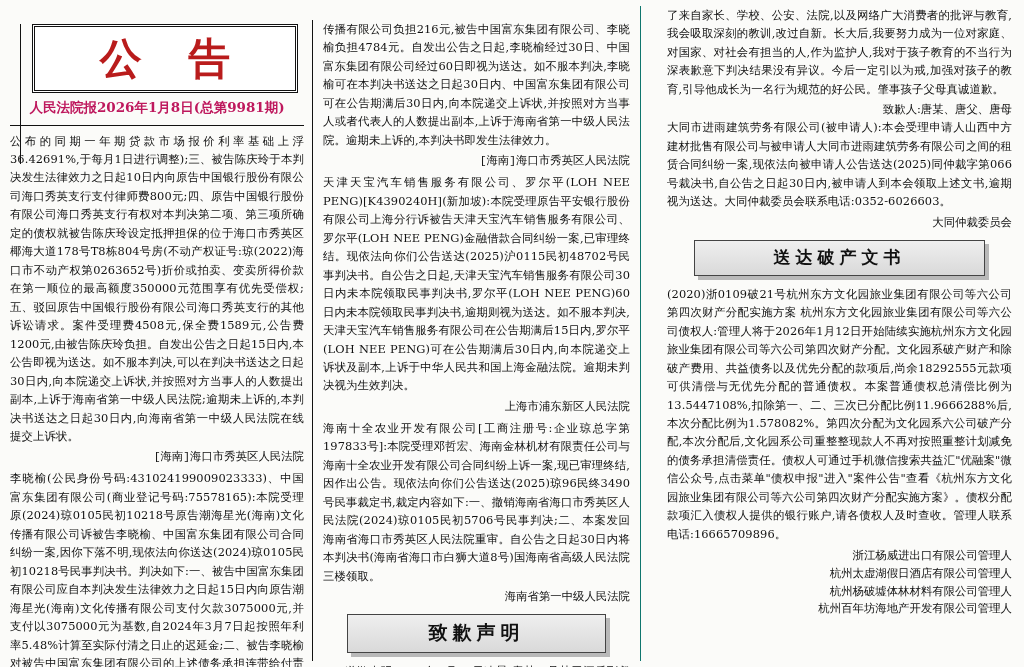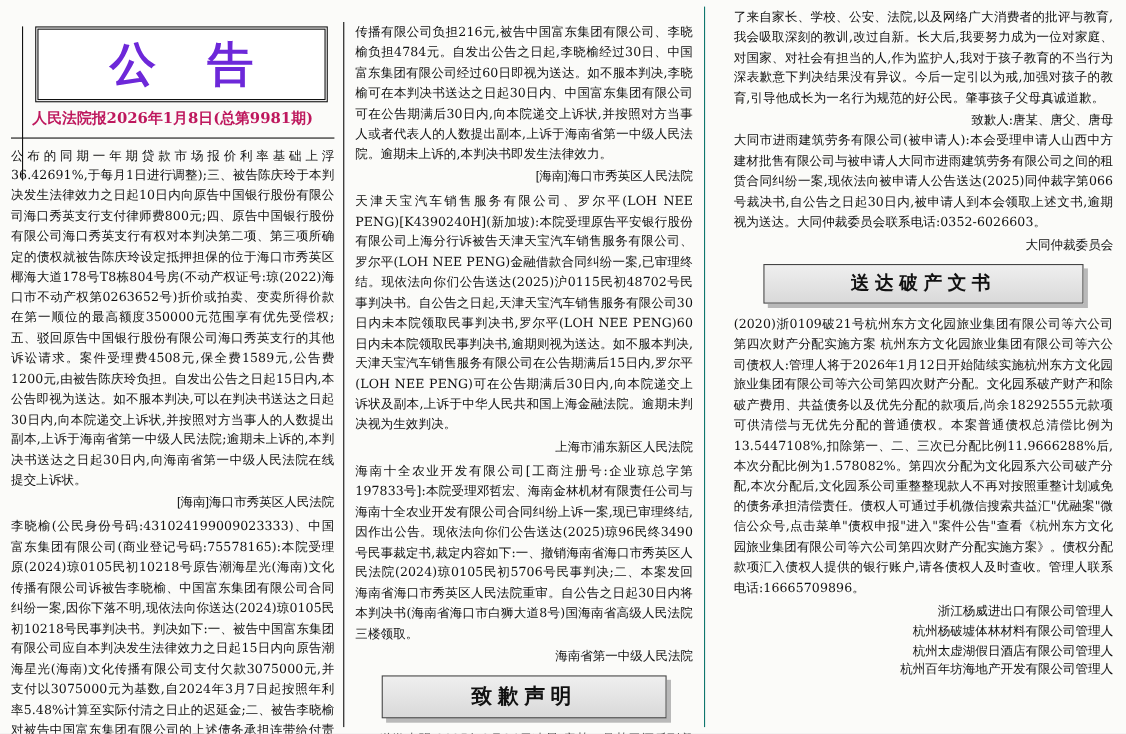--- a/index.html
+++ b/index.html
@@ -44,7 +44,7 @@
     letter-spacing:16px;
     text-indent:16px;
     line-height:1.25;
-    color:#6d28d9;
+    color:#b91c1c;
   }
   .issue{
     text-align:center;

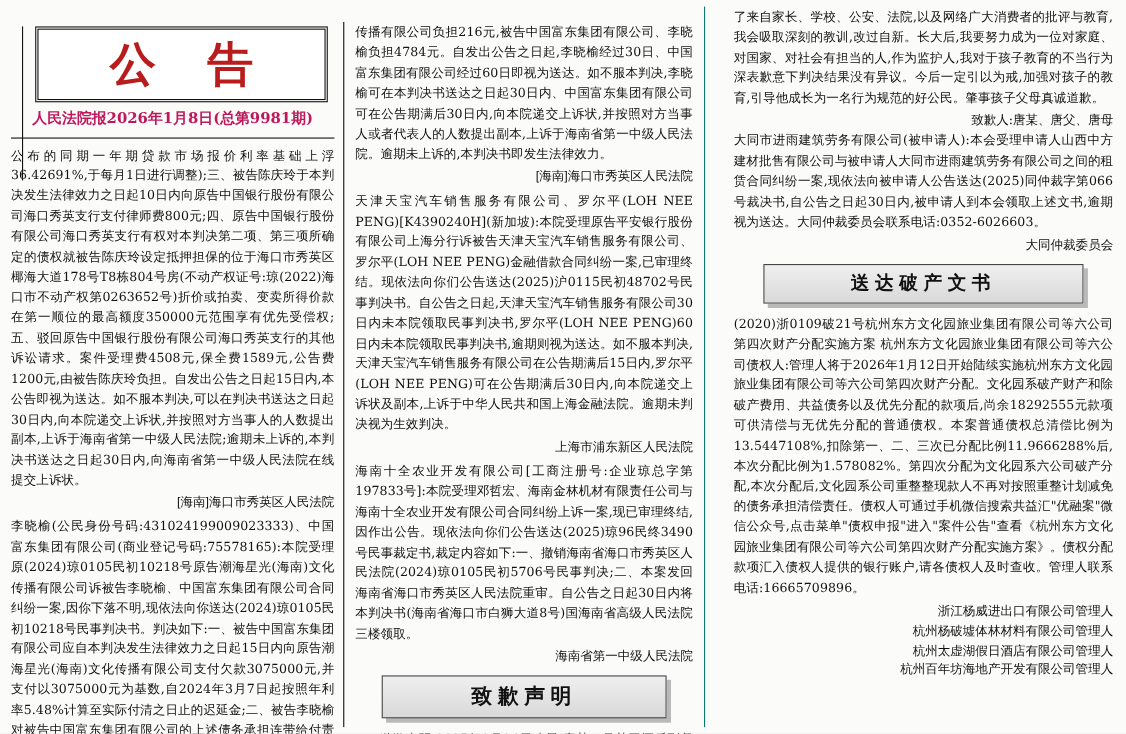--- a/index.html
+++ b/index.html
@@ -71,7 +71,7 @@
   }
   p.ind{text-indent:22px;}
   .court{
-    font-family:Liberation Sans, sans-serif;
+    font-family:Liberation Mono, monospace;
     font-size:11.4px;
     text-align:right;
     margin:2px 0 5px 0;

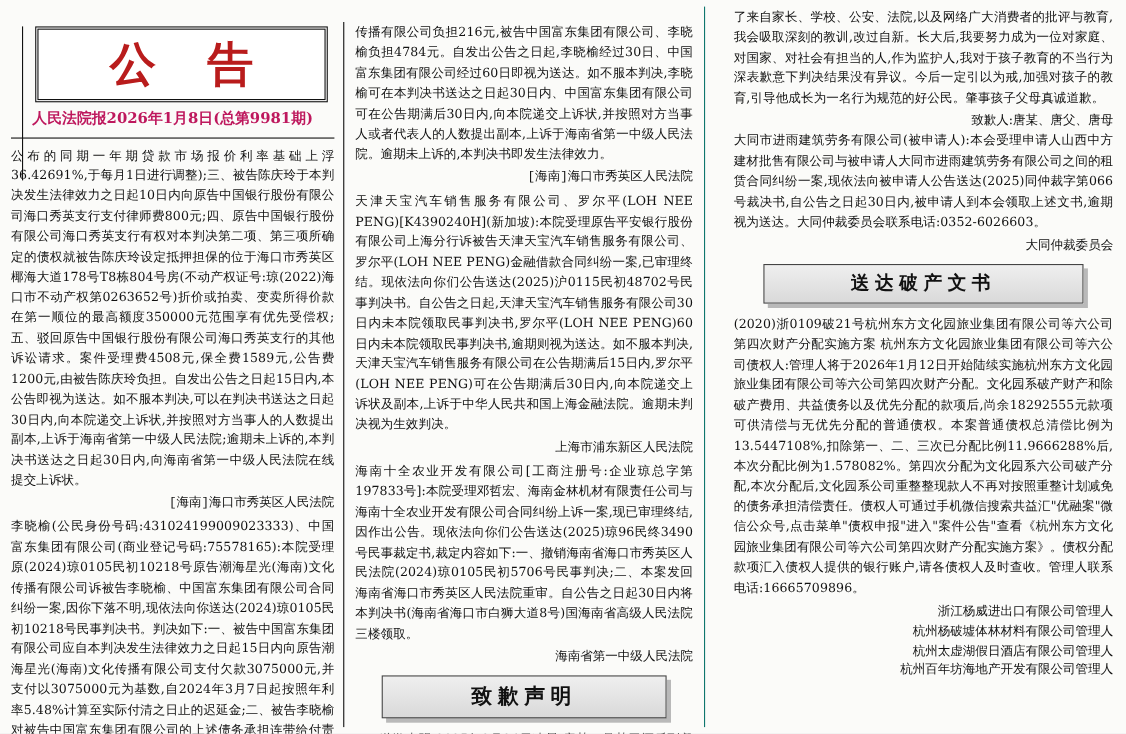--- a/index.html
+++ b/index.html
@@ -170,8 +170,8 @@
 
       <div class="sign-list">
         <div>浙江杨威进出口有限公司管理人</div>
+        <div>杭州太虚湖假日酒店有限公司管理人</div>
         <div>杭州杨破墟体林材料有限公司管理人</div>
-        <div>杭州太虚湖假日酒店有限公司管理人</div>
         <div>杭州百年坊海地产开发有限公司管理人</div>
 
       </div>

